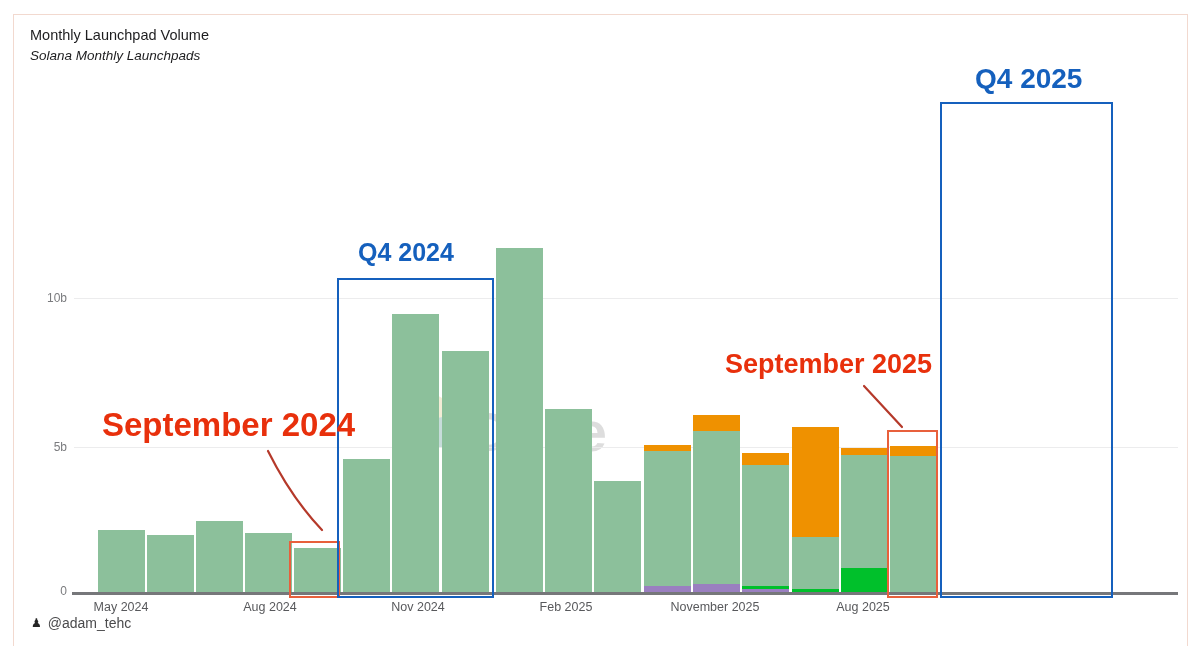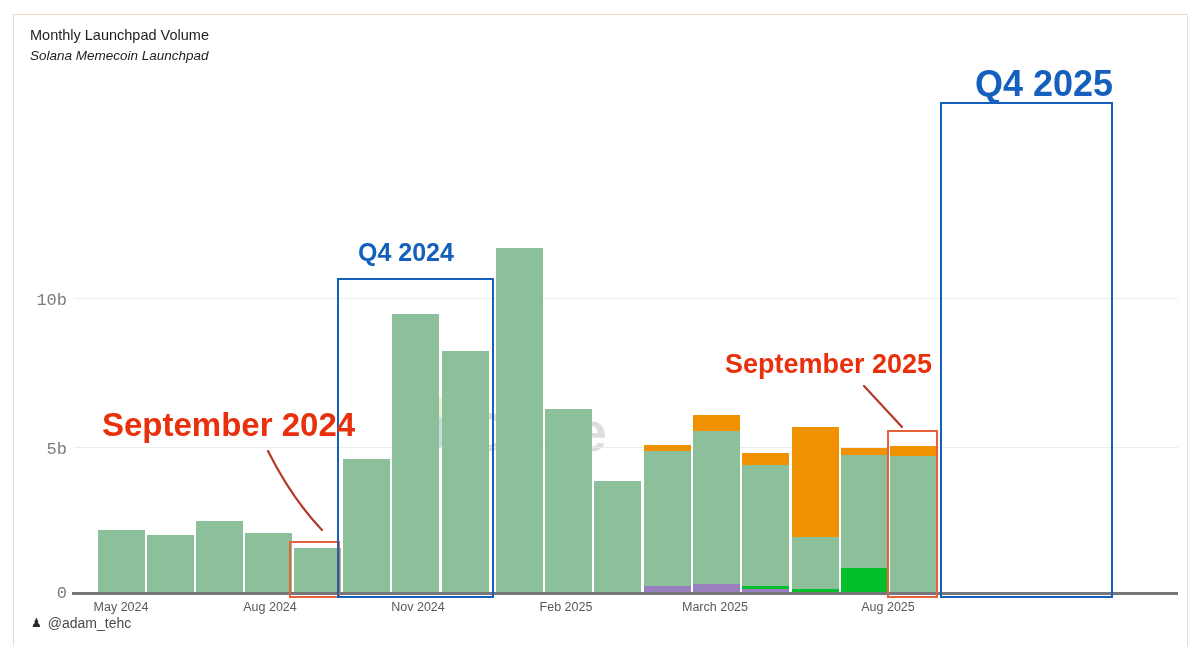--- a/index.html
+++ b/index.html
@@ -121,7 +121,7 @@
   <div id="card">
 
     <div id="title">Monthly Launchpad Volume</div>
-    <div id="subtitle">Solana Memecoin Launchpad</div>
+    <div id="subtitle">Solana Monthly Launchpads</div>
 
     <div id="plot">
 

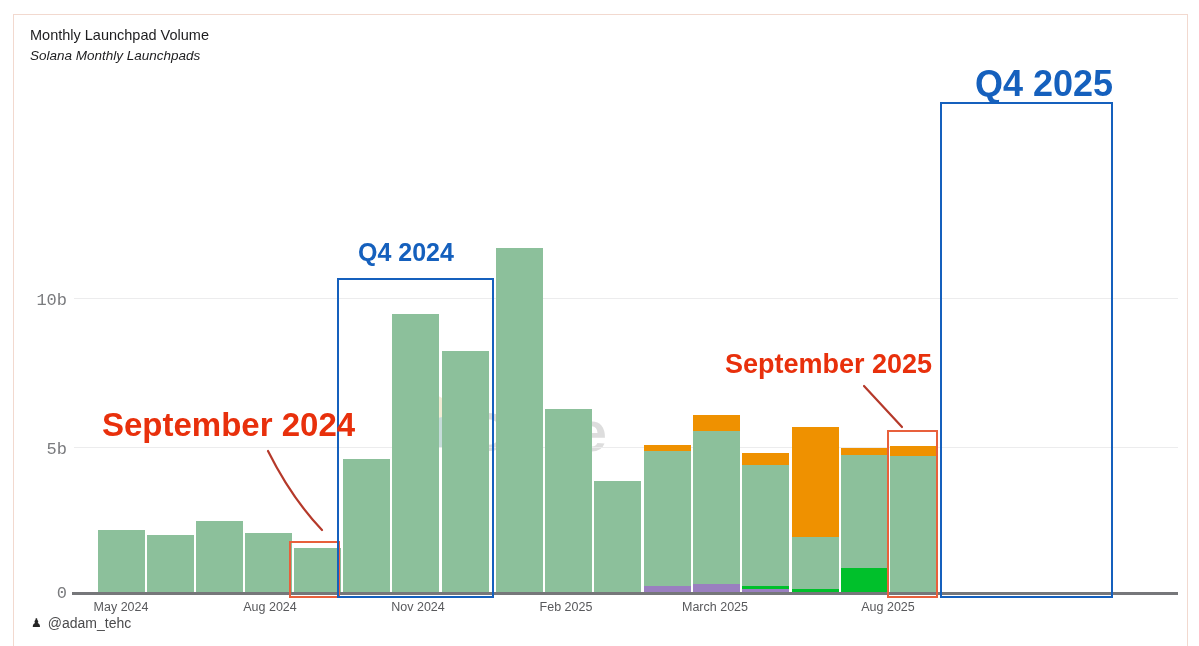--- a/index.html
+++ b/index.html
@@ -224,7 +224,7 @@
           <div class="hl-label" style="left: 88px; top: 391px; font-size: 33px; color: rgb(232, 48, 12);">September 2024</div>
           <div class="hl-label" style="left: 711px; top: 334px; font-size: 27px; color: rgb(232, 48, 12);">September 2025</div>
           <div class="hl-label" style="left: 344px; top: 223px; font-size: 25px; color: rgb(21, 96, 189);">Q4 2024</div>
-          <div class="hl-label" style="left: 961px; top: 48px; font-size: 36px; color: rgb(21, 96, 189);">Q4 2025</div>
+          <div class="hl-label" style="left: 961px; top: 48px; font-size: 28px; color: rgb(21, 96, 189);">Q4 2025</div>
         </div>
 
       <svg class="arrow" style="left:250px; top:432px; width:70px; height:95px;" viewBox="0 0 70 95">

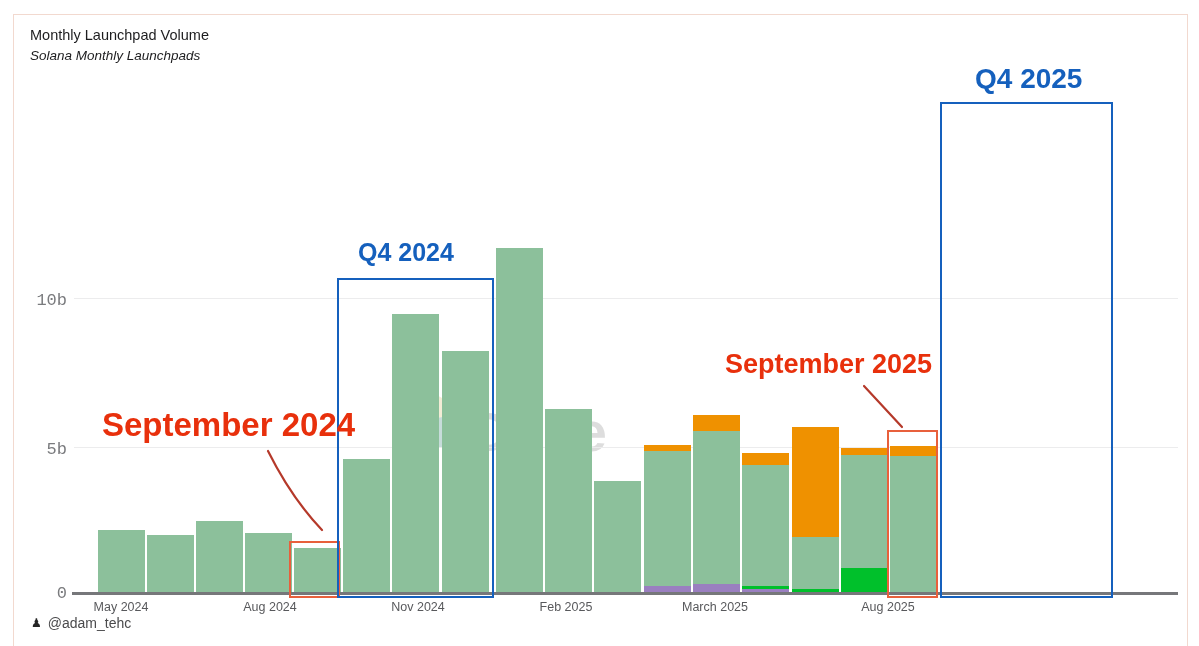--- a/index.html
+++ b/index.html
@@ -50,8 +50,8 @@
   .ytick {
     position: absolute;
     right: 1122px;
-    font-size: 17px; color: #7a7b7e;
-    text-align: right; white-space: nowrap; font-family: Liberation Mono, monospace;
+    font-size: 12px; color: #7a7b7e;
+    text-align: right; white-space: nowrap;
   }
   .xtick {
     position: absolute;

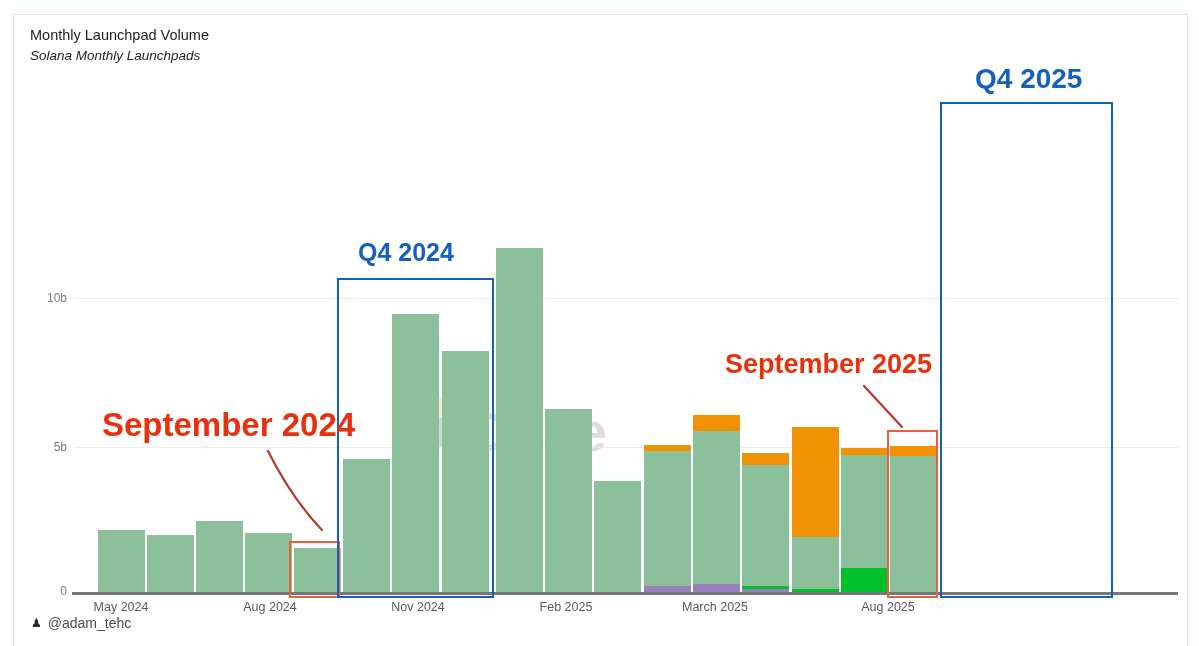--- a/index.html
+++ b/index.html
@@ -212,7 +212,7 @@
           <div class="xtick" style="left: 256px;">Aug 2024</div>
           <div class="xtick" style="left: 404px;">Nov 2024</div>
           <div class="xtick" style="left: 552px;">Feb 2025</div>
-          <div class="xtick" style="left: 701px;">March 2025</div>
+          <div class="xtick" style="left: 701px;">November 2025</div>
           <div class="xtick" style="left: 849px; margin-left: 25px;">Aug 2025</div>
         </div>
 

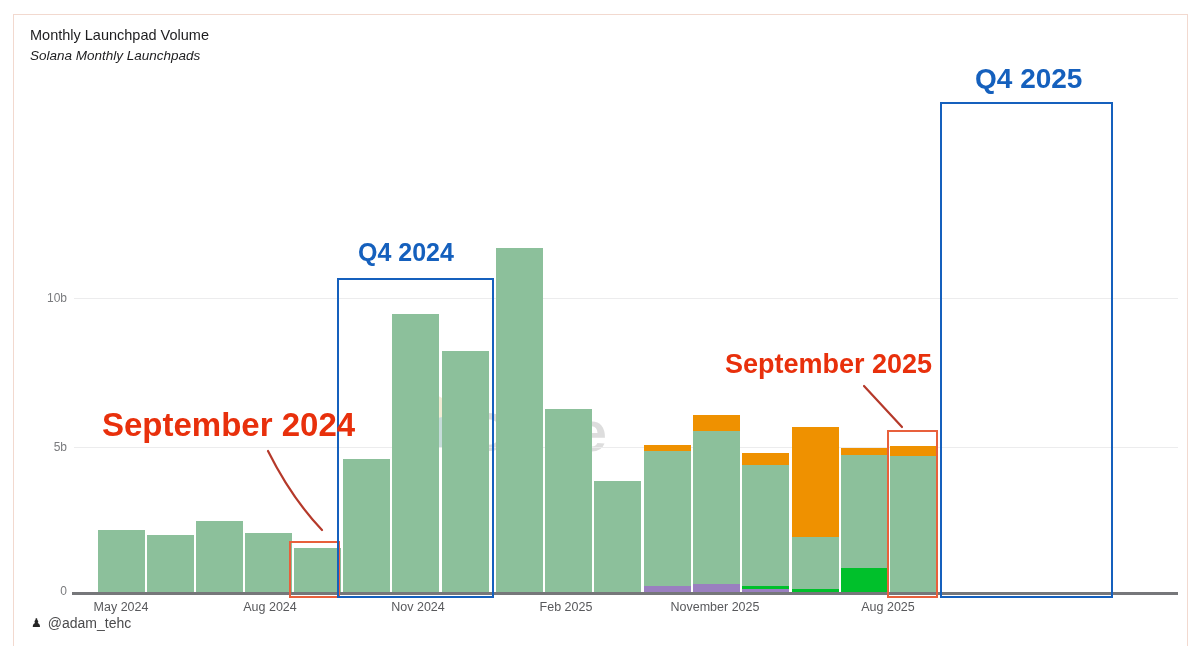--- a/index.html
+++ b/index.html
@@ -213,7 +213,7 @@
           <div class="xtick" style="left: 404px;">Nov 2024</div>
           <div class="xtick" style="left: 552px;">Feb 2025</div>
           <div class="xtick" style="left: 701px;">November 2025</div>
-          <div class="xtick" style="left: 849px; margin-left: 25px;">Aug 2025</div>
+          <div class="xtick" style="left: 849px;">Aug 2025</div>
         </div>
 
       <div id="hl-layer">

